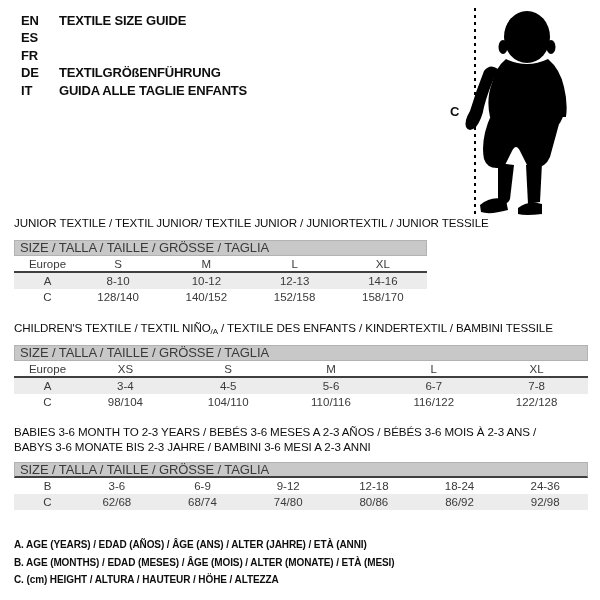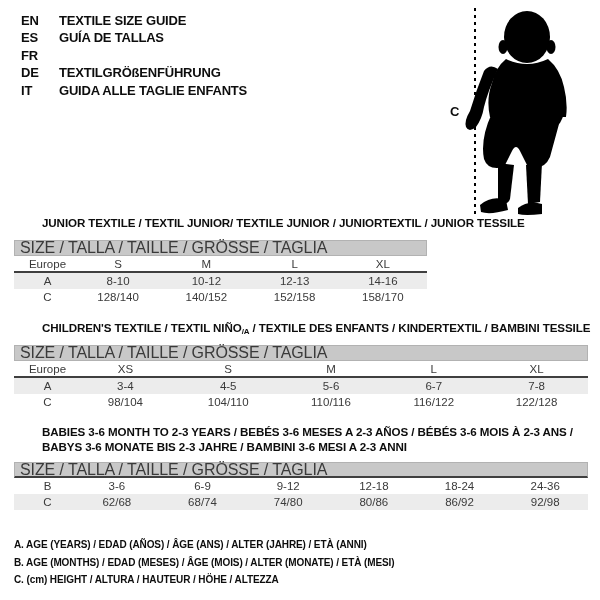--- a/index.html
+++ b/index.html
@@ -65,7 +65,6 @@
   </div>
   <div class="lang-row">
     <span class="lang-code">ES</span>
-    <span class="lang-label">GUÍA DE TALLAS</span>
   </div>
   <div class="lang-row">
     <span class="lang-code">FR</span>

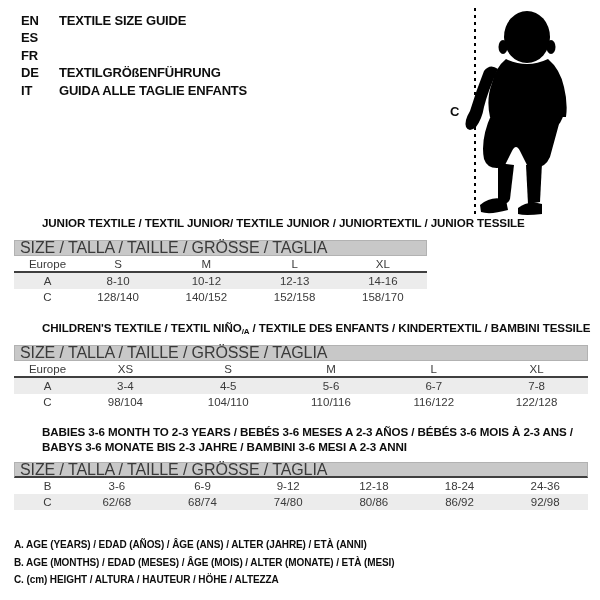--- a/index.html
+++ b/index.html
@@ -21,7 +21,7 @@
   .figure { position:absolute; top:3px; left:448px; width:148px; height:214px; }
 
   
-  .sec-title { position:absolute; left:14px; font-size:11.6px; font-weight:bold; letter-spacing:-0.1px; color:#0d0d0d; white-space:nowrap;margin-left:28px; }
+  .sec-title { position:absolute; left:14px; font-size:11.6px; font-weight:normal; letter-spacing:-0.1px; color:#0d0d0d; white-space:nowrap; }
   .sec-title .sub { font-size:8px; vertical-align:-2px; }
   .title-line { display:block; }
   .sec1-title { top:216px; }

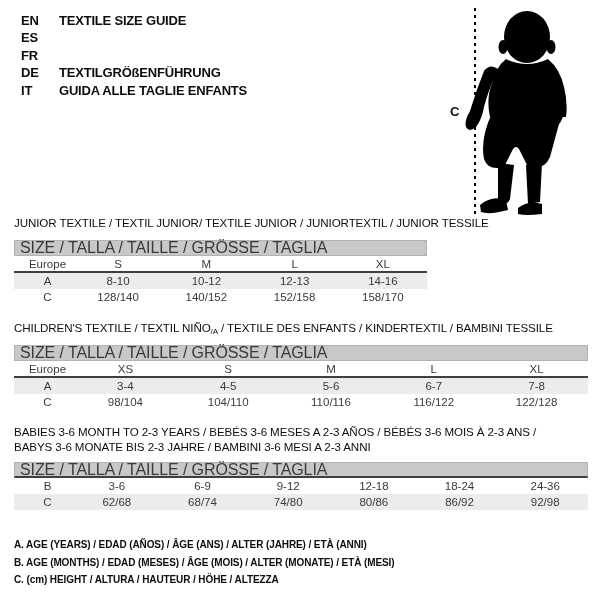--- a/index.html
+++ b/index.html
@@ -39,7 +39,7 @@
     height:16px;
     line-height:14px;
     padding-left:5px;
-    font-size:16px;
+    font-size:13px;
     color:#3a3a3a;
     letter-spacing:-0.1px;
   }

